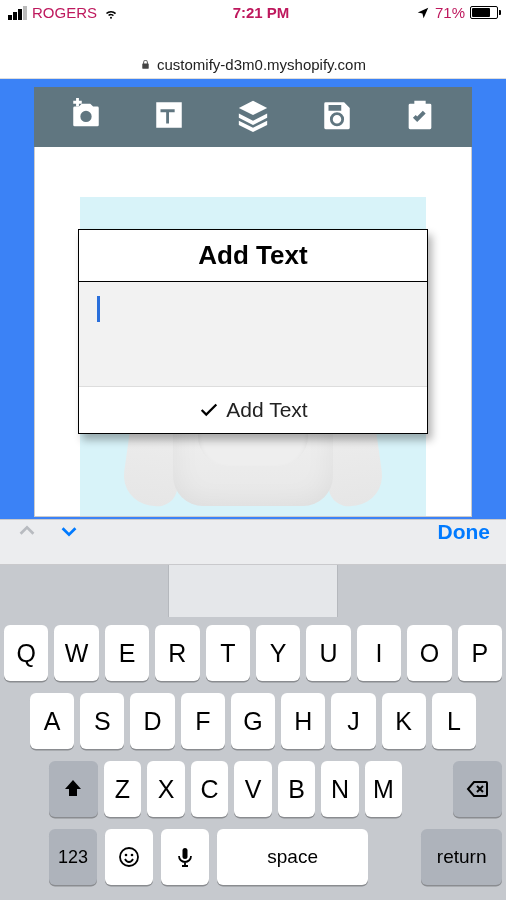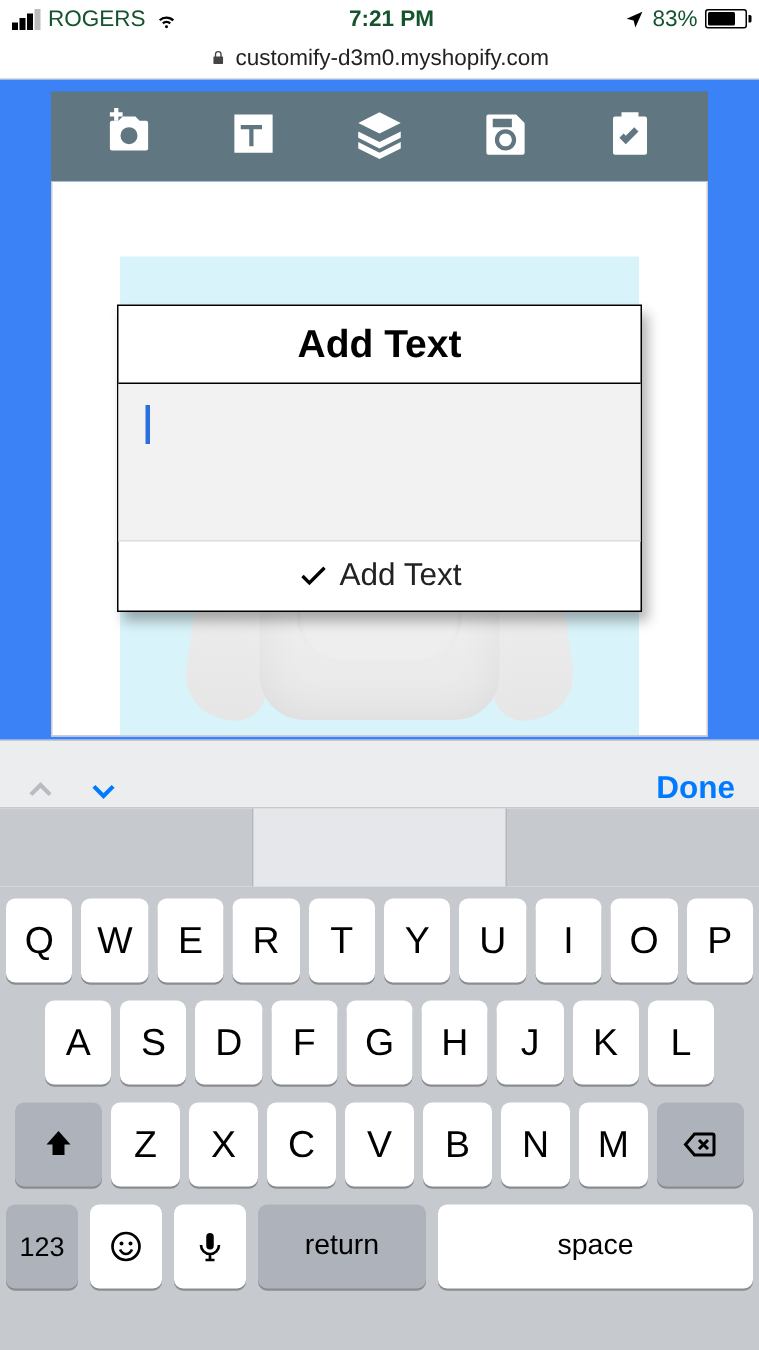--- a/index.html
+++ b/index.html
@@ -6,7 +6,7 @@
   html, body { width: 506px; height: 900px; background: #fff; font-family: -apple-system, "Helvetica Neue", Arial, sans-serif; overflow: hidden; }
   
   
-  .status-bar { height: 25px; display: flex; align-items: center; justify-content: space-between; padding: 0 8px; font-size: 15px; font-weight: 500; color: #14532d; }
+  .status-bar { height: 25px; display: flex; align-items: center; justify-content: space-between; padding: 0 8px; font-size: 15px; font-weight: 500; color: #be185d; }
   .status-left, .status-right { display: flex; align-items: center; gap: 5px; }
   .status-center { position: absolute; left: 16px; right: 0; text-align: center; font-weight: 600; pointer-events: none; }
   .signal-bars { display: inline-flex; align-items: flex-end; gap: 1px; }

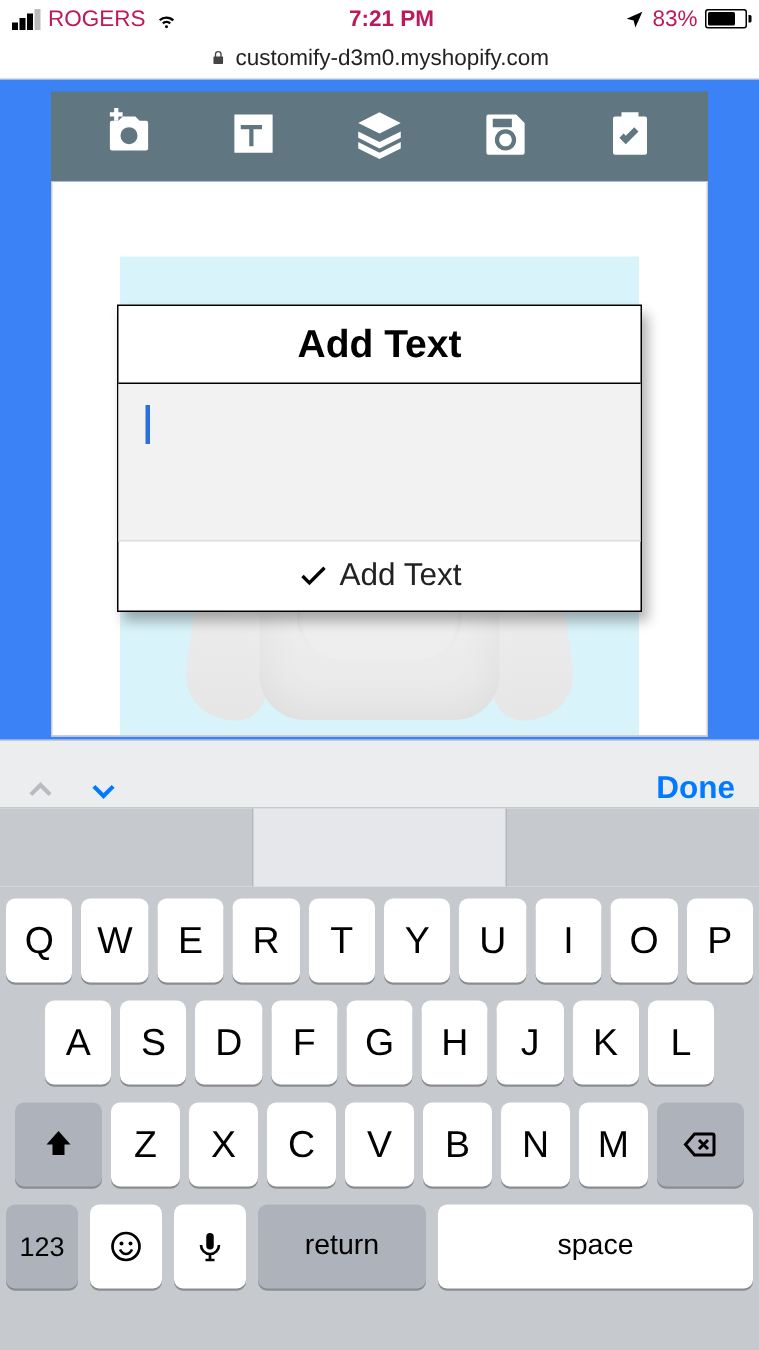--- a/index.html
+++ b/index.html
@@ -97,7 +97,7 @@
     <svg class="loc-arrow" viewBox="0 0 24 24">
         <path fill="#000" d="M3 11l18-8-8 18-2-8-8-2z"></path>
       </svg>
-    <span>83%</span>
+    <span>71%</span>
     <span class="battery">
         <span class="battery-fill"></span>
       </span>

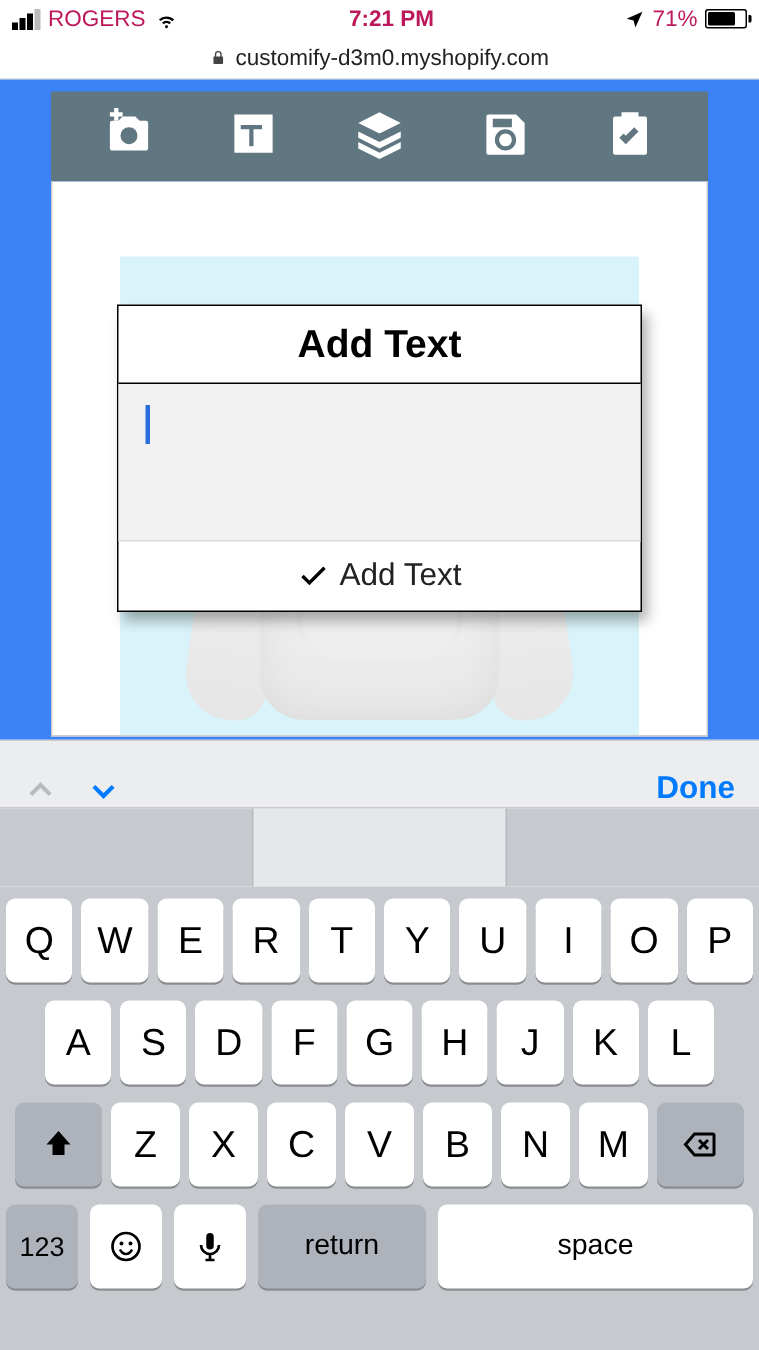--- a/index.html
+++ b/index.html
@@ -22,7 +22,7 @@
   .loc-arrow { width:14px; height:14px; }
 
   
-  .address-bar { height: 28px; display:flex; align-items:center; justify-content:center; gap:6px; font-size:15px; color:#222; border-bottom:1px solid #ddd; }
+  .address-bar { height: 28px; display:flex; align-items:center; justify-content:center; gap:6px; font-size:15px; color:#222; border-bottom:1px solid #ddd;margin-top:26px; }
   .lock-icon { width:11px; height:13px; }
 
   

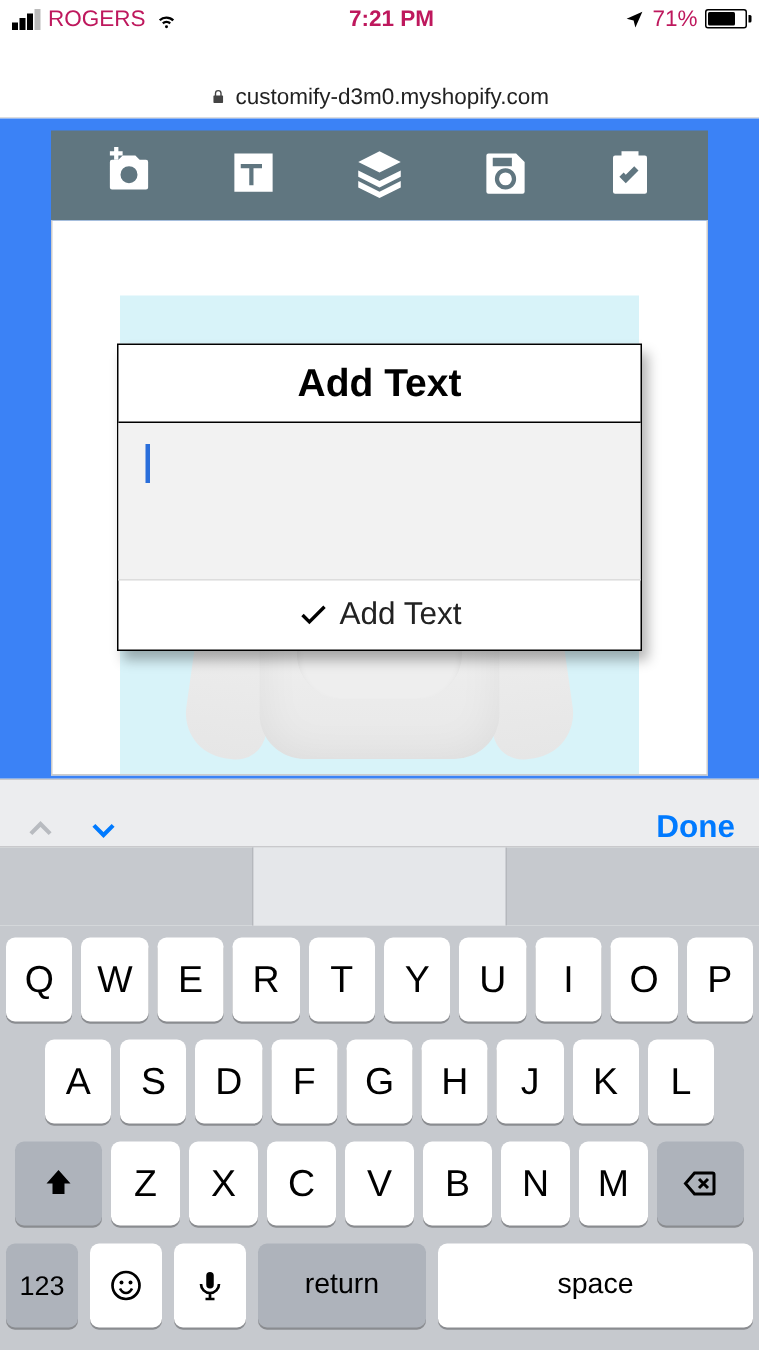--- a/index.html
+++ b/index.html
@@ -51,7 +51,7 @@
   .modal-actions svg { width:22px; height:22px; stroke:#000; stroke-width:2.5; fill:none;}
 
   
-  .kb-toolbar { height:46px; background:#ecedef; display:flex; align-items:flex-end; justify-content:space-between; padding:0 16px; border-top:1px solid #c9c9cc; border-bottom:1px solid #c9c9cc;}
+  .kb-toolbar { height:46px; background:#ecedef; display:flex; align-items:flex-start; justify-content:space-between; padding:0 16px; border-top:1px solid #c9c9cc; border-bottom:1px solid #c9c9cc;}
   .kb-toolbar .arrows { display:flex; gap:20px;}
   .kb-toolbar svg { width:22px; height:22px;}
   .kb-done { color:#007aff; font-size:21px; font-weight:600; cursor:pointer;}

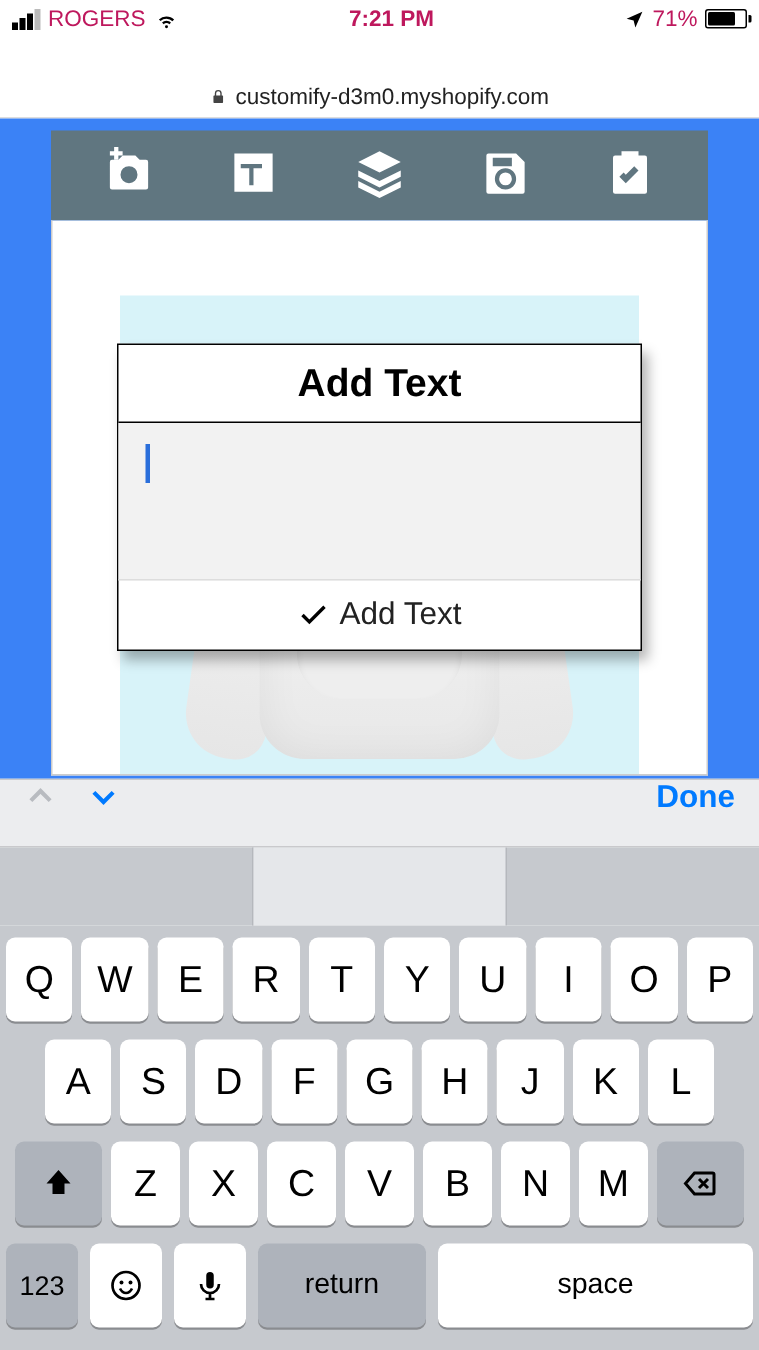--- a/index.html
+++ b/index.html
@@ -67,7 +67,7 @@
   .krow { display:flex; justify-content:center; gap:6px; margin-bottom:12px;}
   .key { background:#fff; border-radius:6px; box-shadow:0 1.5px 0 rgba(0,0,0,0.3); height:56px; flex:1; max-width:46px; display:flex; align-items:center; justify-content:center; font-size:25px; font-weight:400; color:#000; cursor:pointer; }
   .krow.r2 { padding:0 26px;}
-  .key.system { background:#aeb3bb; }
+  .key.system { background:#aeb3bb;margin-left:45px; }
   .key.shift, .key.bksp { max-width:58px; flex:1.3;}
   .krow.r4 { gap:8px;}
   .key.num, .key.emoji, .key.mic { max-width:48px;}

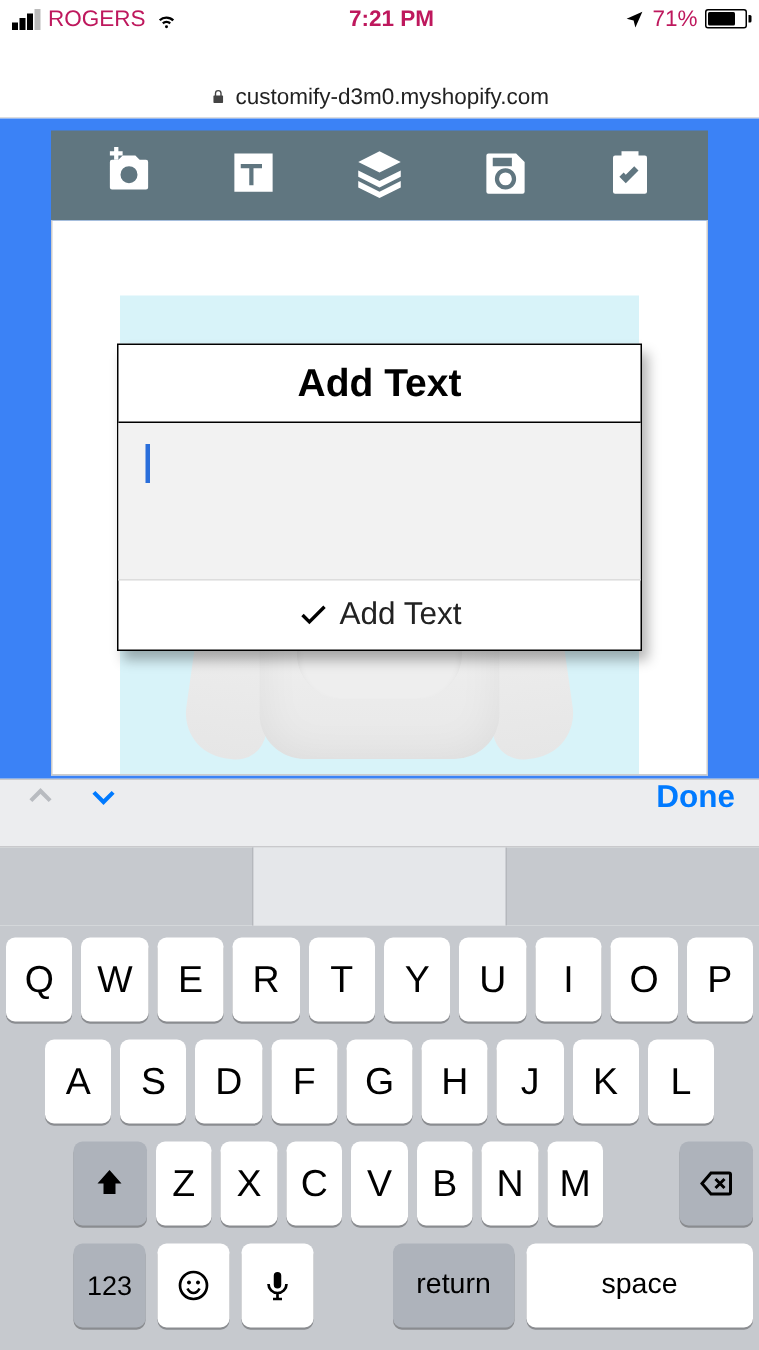--- a/index.html
+++ b/index.html
@@ -236,8 +236,8 @@
           <path d="M6 11a6 6 0 0012 0M12 17v4M9 21h6" fill="none" stroke="#000" stroke-width="1.8"></path>
         </svg>
     </div>
+    <div class="key space">space</div>
     <div class="key system return">return</div>
-    <div class="key space">space</div>
   </div>
 </div>
 

